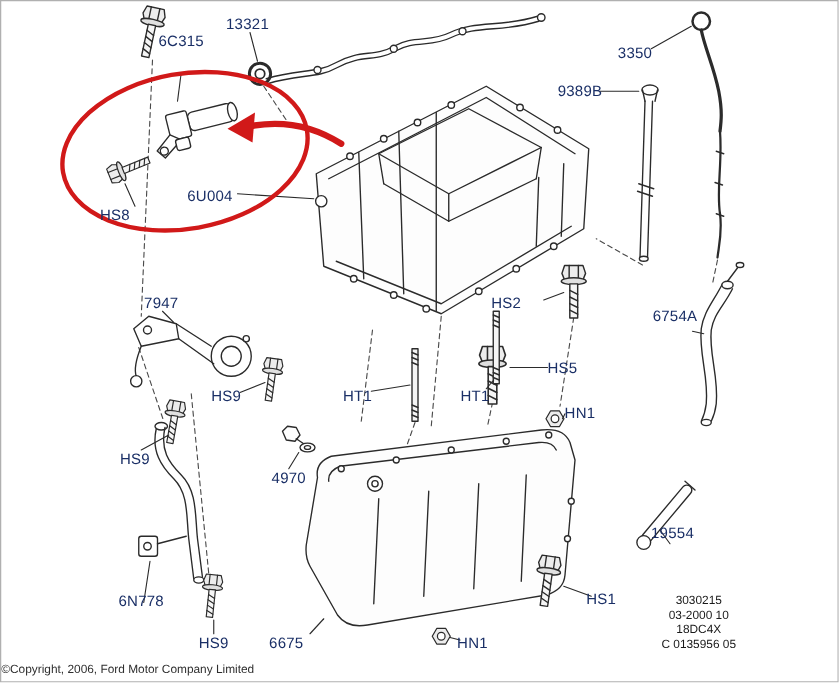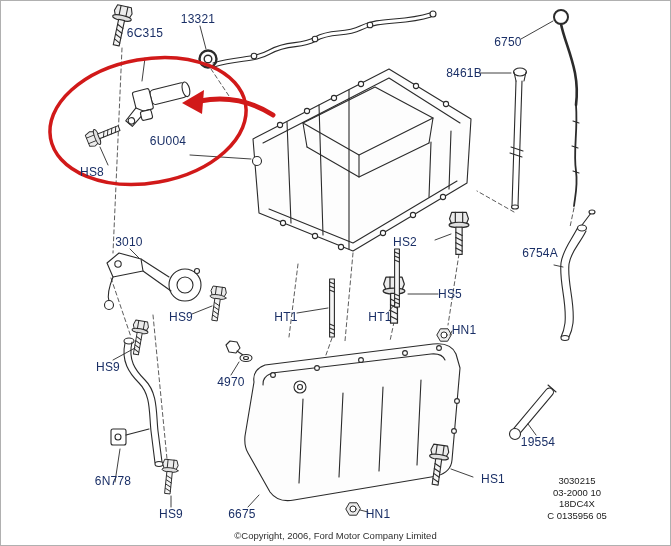--- a/index.html
+++ b/index.html
@@ -272,7 +272,7 @@
 
   <span class="lbl" style="left:197px;top:18px">13321</span>
   <span class="lbl" style="left:144px;top:32px">6C315</span>
-  <span class="lbl" style="left:507px;top:41px">6750</span>
+  <span class="lbl" style="left:507px;top:41px">3350</span>
   <span class="lbl" style="left:463px;top:72px">8461B</span>
   <span class="lbl" style="left:167px;top:140px">6U004</span>
   <span class="lbl" style="left:91px;top:171px">HS8</span>

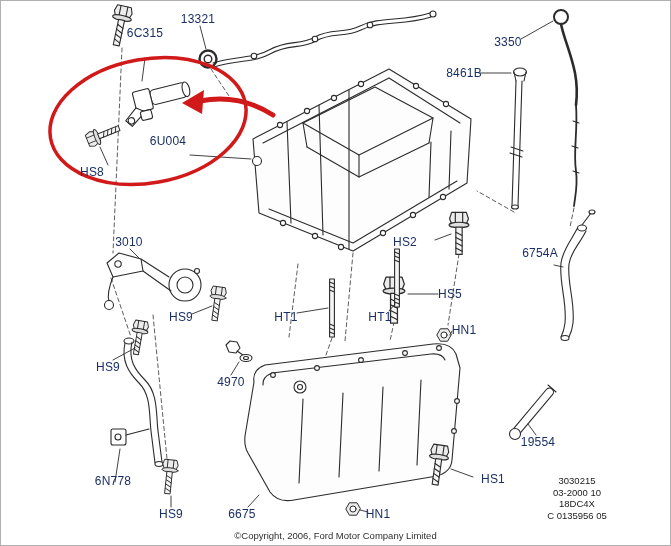--- a/index.html
+++ b/index.html
@@ -273,7 +273,7 @@
   <span class="lbl" style="left:197px;top:18px">13321</span>
   <span class="lbl" style="left:144px;top:32px">6C315</span>
   <span class="lbl" style="left:507px;top:41px">3350</span>
-  <span class="lbl" style="left:463px;top:72px">8461B</span>
+  <span class="lbl" style="left:463px;top:72px">9389B</span>
   <span class="lbl" style="left:167px;top:140px">6U004</span>
   <span class="lbl" style="left:91px;top:171px">HS8</span>
   <span class="lbl" style="left:128px;top:241px">3010</span>

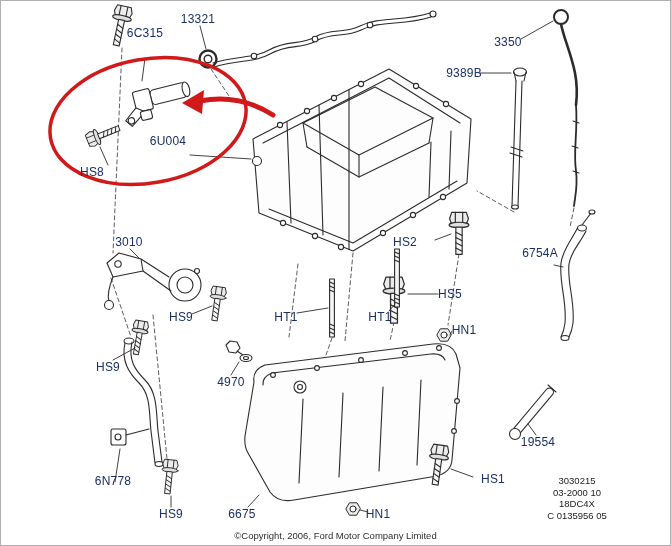--- a/index.html
+++ b/index.html
@@ -274,7 +274,7 @@
   <span class="lbl" style="left:144px;top:32px">6C315</span>
   <span class="lbl" style="left:507px;top:41px">3350</span>
   <span class="lbl" style="left:463px;top:72px">9389B</span>
-  <span class="lbl" style="left:167px;top:140px">6U004</span>
+  <span class="lbl" style="left:167px;top:156px">6U004</span>
   <span class="lbl" style="left:91px;top:171px">HS8</span>
   <span class="lbl" style="left:128px;top:241px">3010</span>
   <span class="lbl" style="left:404px;top:241px">HS2</span>

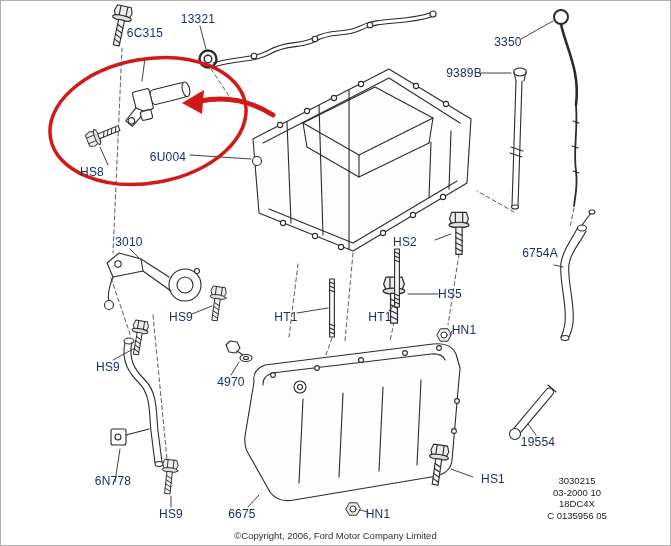--- a/index.html
+++ b/index.html
@@ -276,7 +276,7 @@
   <span class="lbl" style="left:463px;top:72px">9389B</span>
   <span class="lbl" style="left:167px;top:156px">6U004</span>
   <span class="lbl" style="left:91px;top:171px">HS8</span>
-  <span class="lbl" style="left:128px;top:241px">3010</span>
+  <span class="lbl" style="left:128px;top:241px">7947</span>
   <span class="lbl" style="left:404px;top:241px">HS2</span>
   <span class="lbl" style="left:539px;top:252px">6754A</span>
   <span class="lbl" style="left:449px;top:293px">HS5</span>

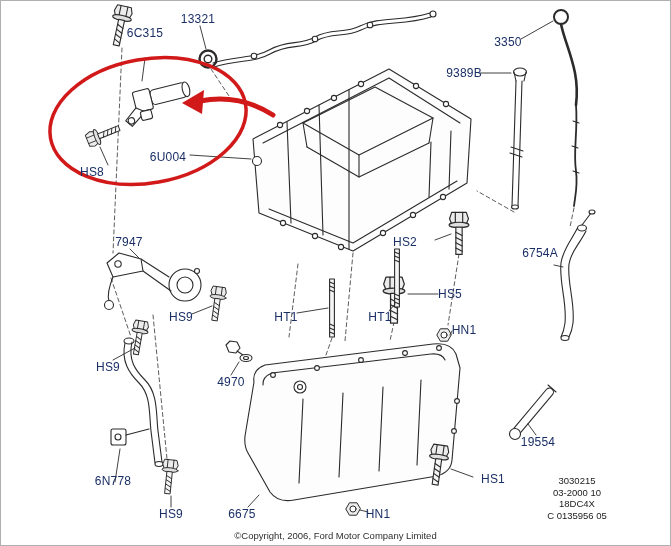--- a/index.html
+++ b/index.html
@@ -291,7 +291,7 @@
   <span class="lbl" style="left:241px;top:513px">6675</span>
   <span class="lbl" style="left:377px;top:513px">HN1</span>
   <span class="lbl" style="left:492px;top:478px">HS1</span>
-  <span class="lbl" style="left:537px;top:441px">19554</span>
+  <span class="lbl" style="left:537px;top:425px">19554</span>
 
   <div class="refblock">
     <div>3030215</div>

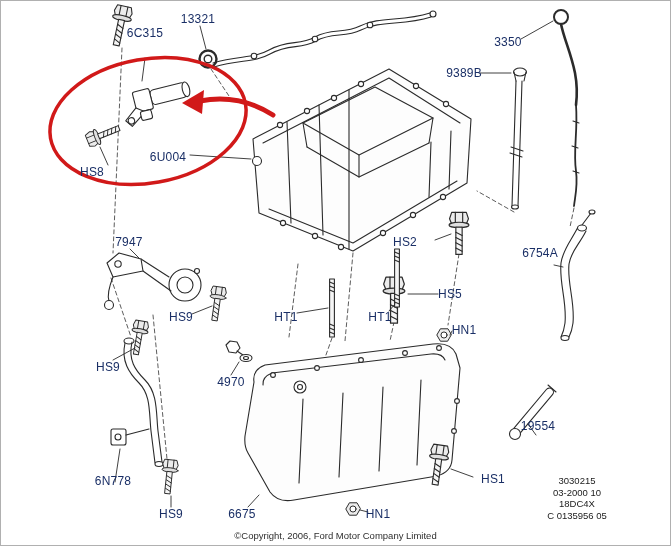--- a/index.html
+++ b/index.html
@@ -290,7 +290,7 @@
   <span class="lbl" style="left:170px;top:513px">HS9</span>
   <span class="lbl" style="left:241px;top:513px">6675</span>
   <span class="lbl" style="left:377px;top:513px">HN1</span>
-  <span class="lbl" style="left:492px;top:478px">HS1</span>
+  <span class="lbl" style="left:480px;top:478px">HS1</span>
   <span class="lbl" style="left:537px;top:425px">19554</span>
 
   <div class="refblock">

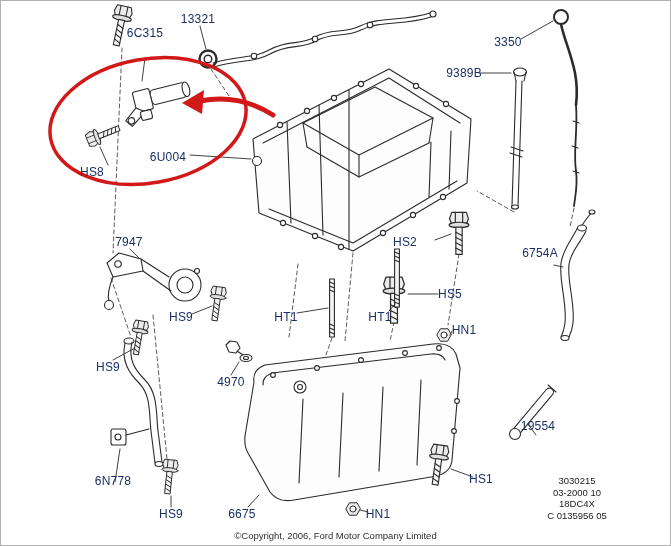--- a/index.html
+++ b/index.html
@@ -15,7 +15,7 @@
     color:#1a2f66;white-space:nowrap;letter-spacing:.2px;
   }
   .refblock{
-    position:absolute;left:526px;top:474px;width:100px;text-align:center;
+    position:absolute;left:508px;top:474px;width:100px;text-align:center;
     font:9.5px "Liberation Sans",sans-serif;color:#1a1a1a;line-height:11.5px;
   }
   .copyright{

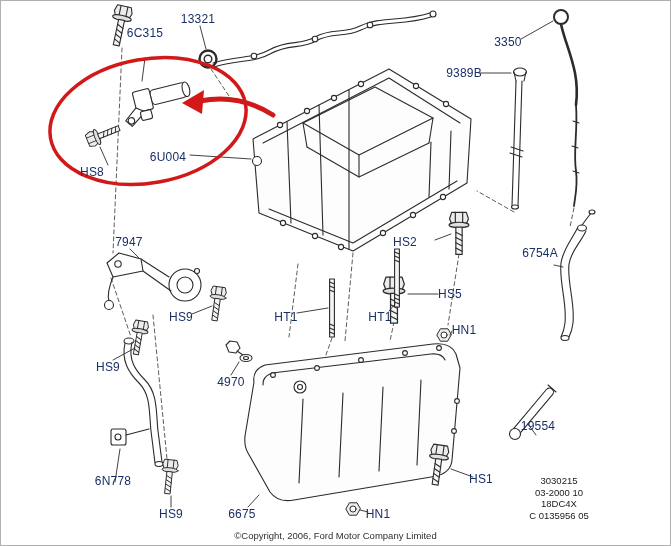--- a/index.html
+++ b/index.html
@@ -288,7 +288,7 @@
   <span class="lbl" style="left:230px;top:381px">4970</span>
   <span class="lbl" style="left:112px;top:480px">6N778</span>
   <span class="lbl" style="left:170px;top:513px">HS9</span>
-  <span class="lbl" style="left:241px;top:513px">6675</span>
+  <span class="lbl" style="left:228px;top:513px">6675</span>
   <span class="lbl" style="left:377px;top:513px">HN1</span>
   <span class="lbl" style="left:480px;top:478px">HS1</span>
   <span class="lbl" style="left:537px;top:425px">19554</span>

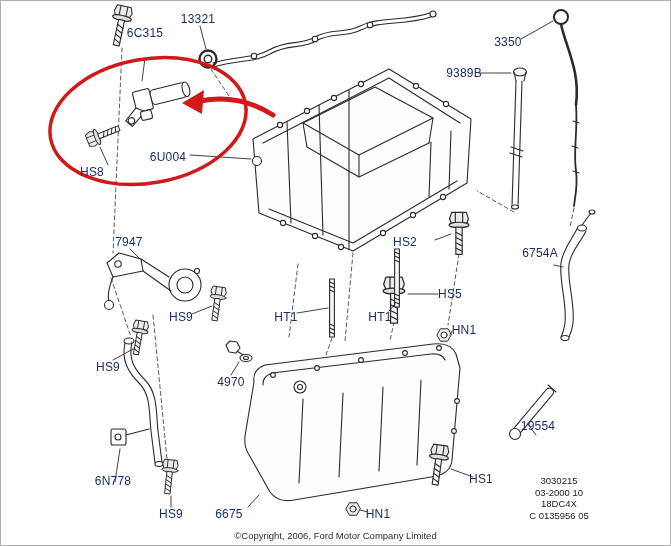--- a/index.html
+++ b/index.html
@@ -19,7 +19,7 @@
     font:9.5px "Liberation Sans",sans-serif;color:#1a1a1a;line-height:11.5px;
   }
   .copyright{
-    position:absolute;left:0;right:0;top:529px;text-align:center;
+    position:absolute;left:0;right:0;top:529px;
     font:9.5px "Liberation Sans",sans-serif;color:#2e2e2e;
   }
 </style>

